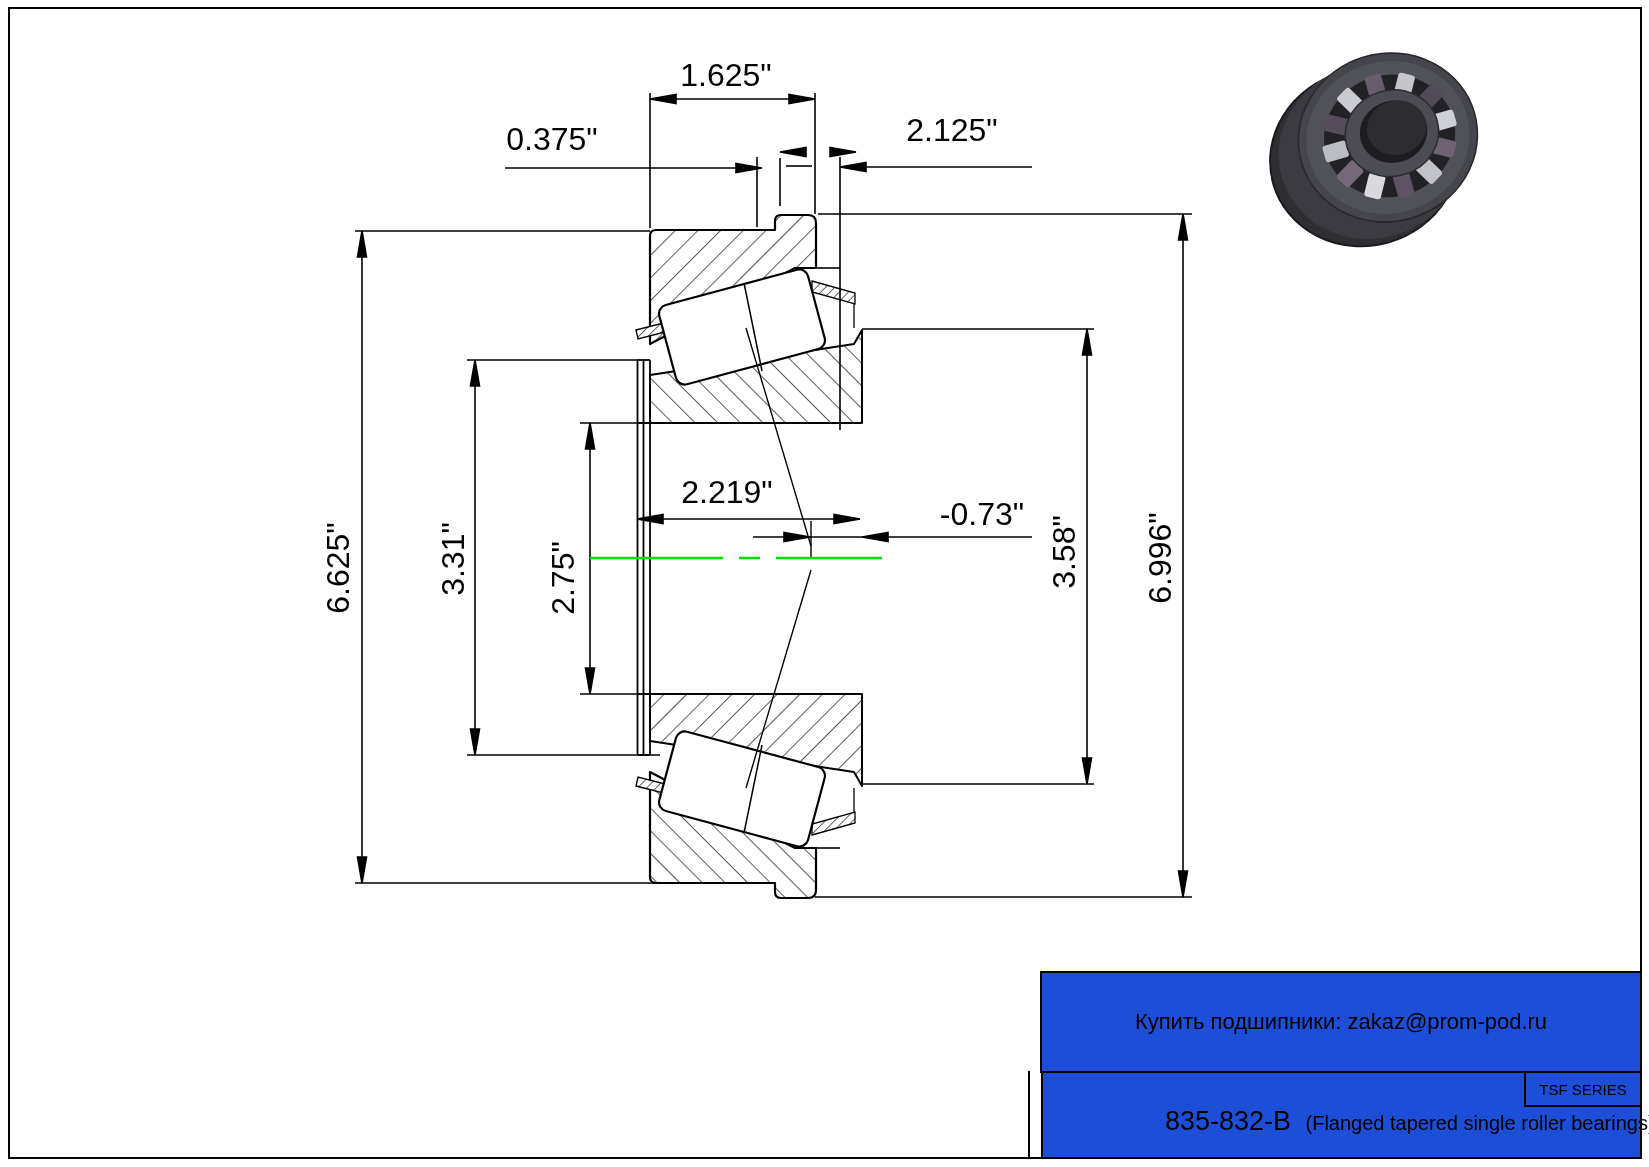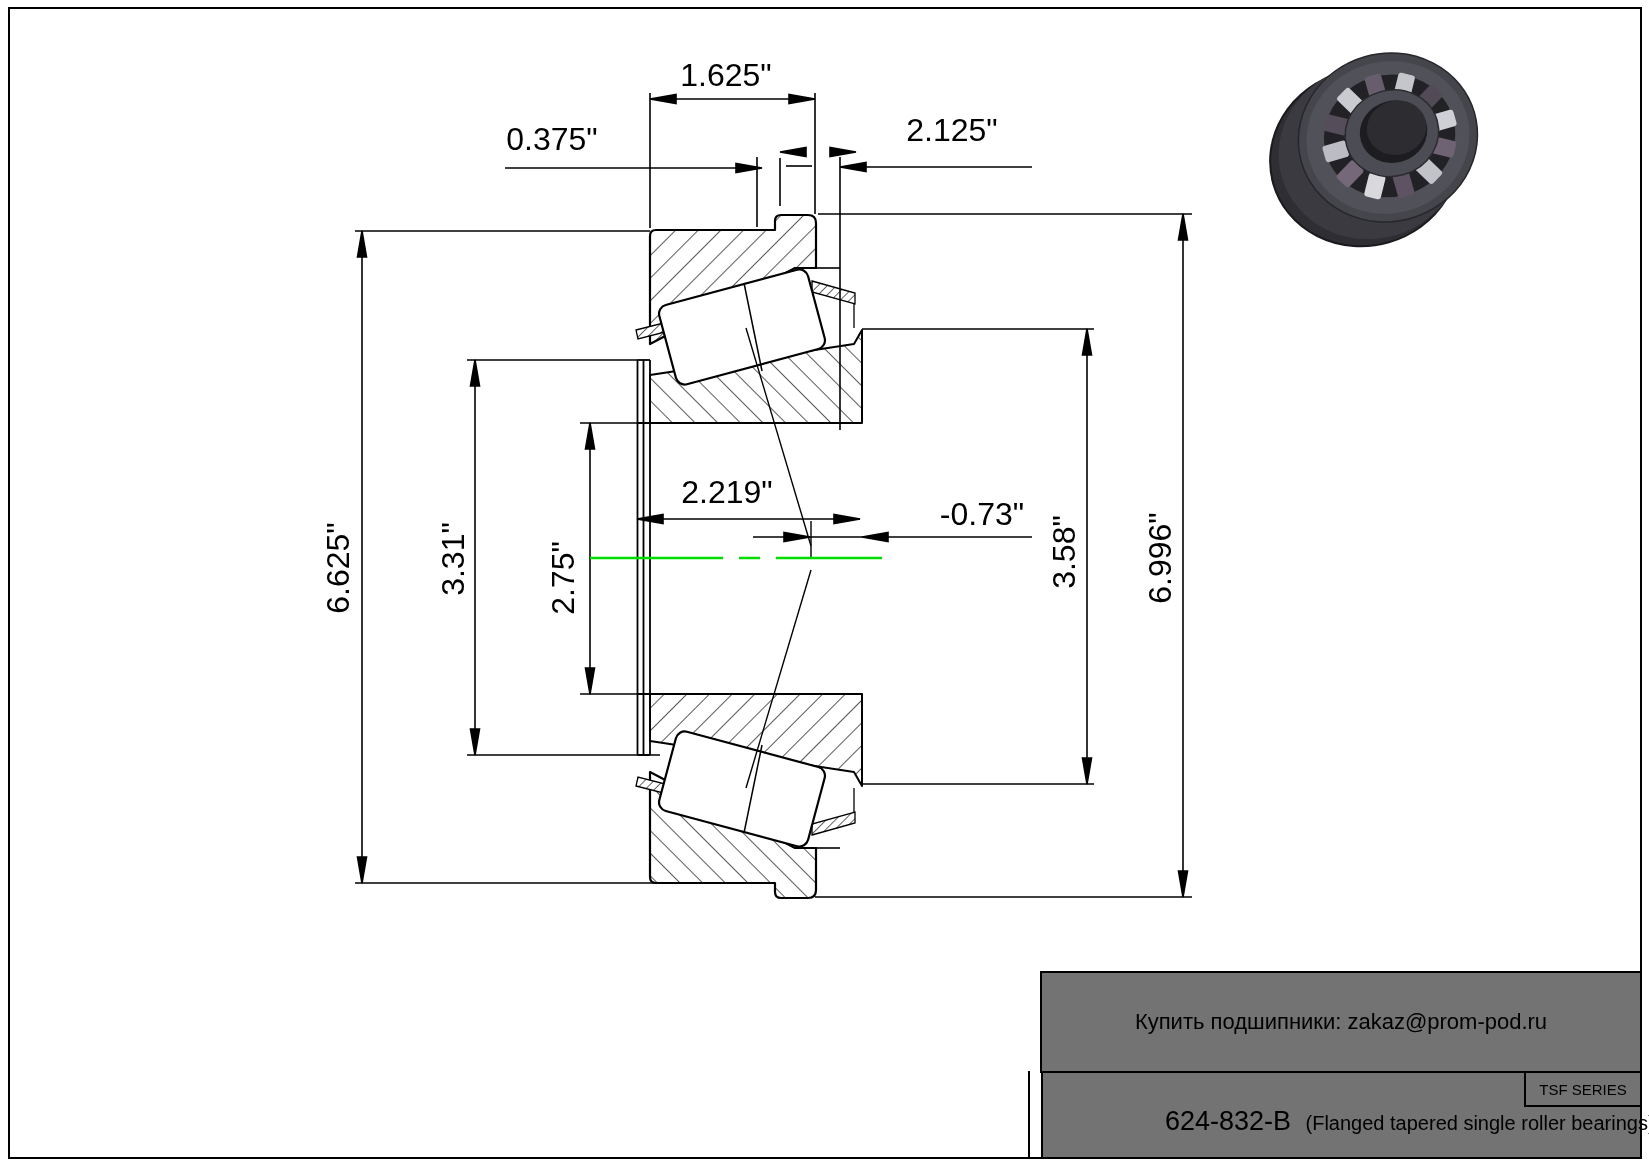--- a/index.html
+++ b/index.html
@@ -12,7 +12,7 @@
          transform:translate(-50%,-50%);z-index:5;}
   .dim-label.v{transform:translate(-50%,-50%) rotate(-90deg);}
   
-  .tb-box{position:absolute;border:2px solid #000;box-sizing:border-box;background:#737373;}
+  .tb-box{position:absolute;border:2px solid #000;box-sizing:border-box;background:#1d4ed8;}
   #tb-note{left:1040px;top:971px;width:602px;height:102px;display:flex;align-items:center;
          justify-content:center;font-size:22px;}
   #tb-row2{left:1041px;top:1071px;width:601px;height:88px;}

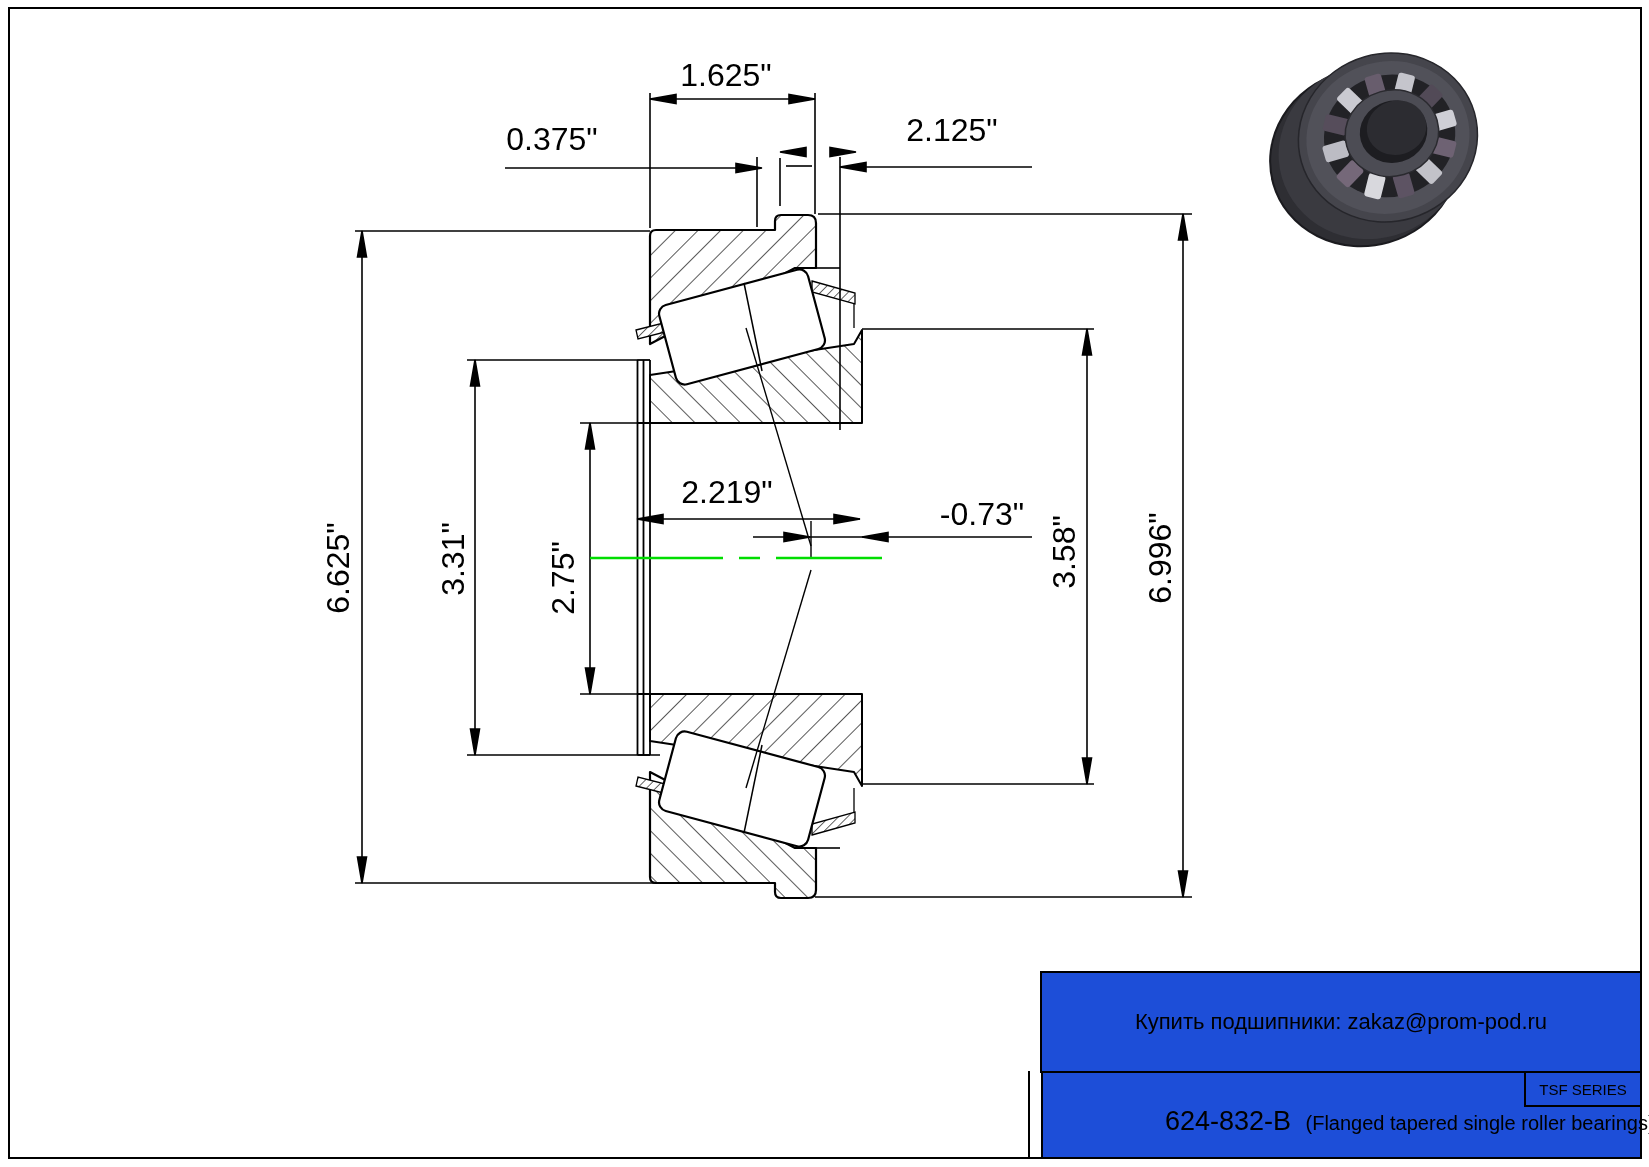--- a/index.html
+++ b/index.html
@@ -210,7 +210,7 @@
   <div id="tb-extra"></div>
   <div class="tb-box" id="tb-row2"></div>
   <div id="tb-value">
-    <span class="pn">624-832-B</span>
+    <span class="pn">835-832-B</span>
     <span class="desc">(Flanged tapered single roller bearings)</span>
   </div>
   <div class="tb-box" id="tb-series">

